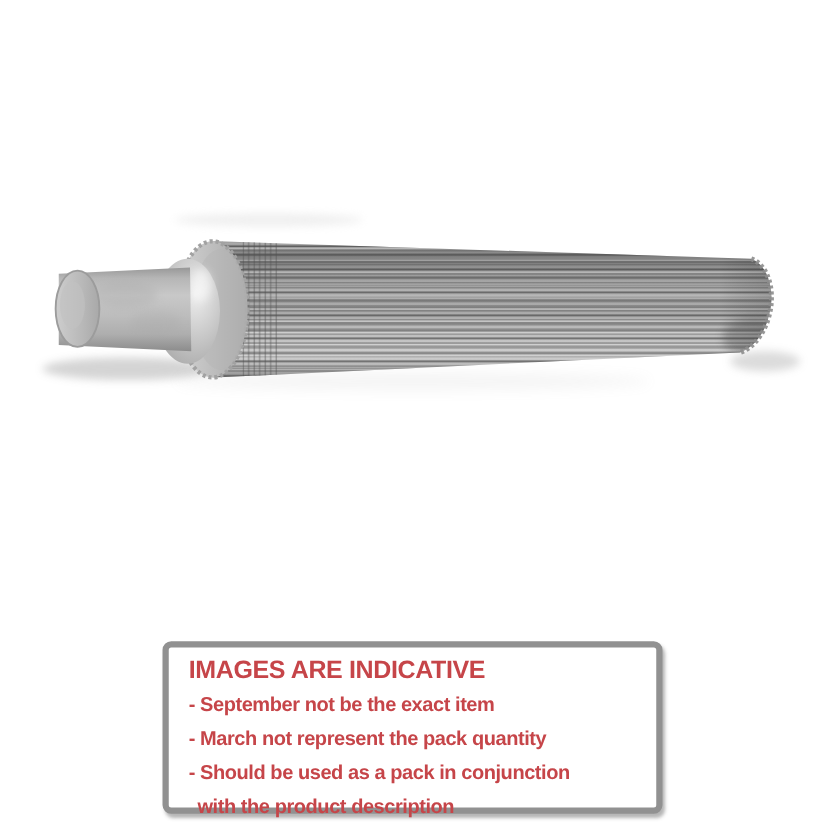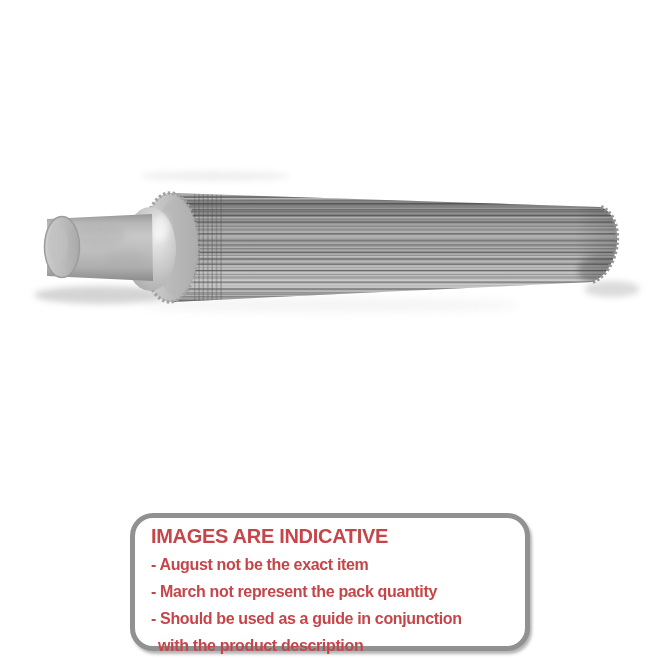--- a/index.html
+++ b/index.html
@@ -20,7 +20,7 @@
     box-sizing:border-box;
     background:#ffffff;
     border:5px solid #919191;
-    border-radius:23px;
+    border-radius:7px;
     box-shadow:2px 3px 3px rgba(90,90,90,0.45);
     padding:5px 8px 0 16px;
   }

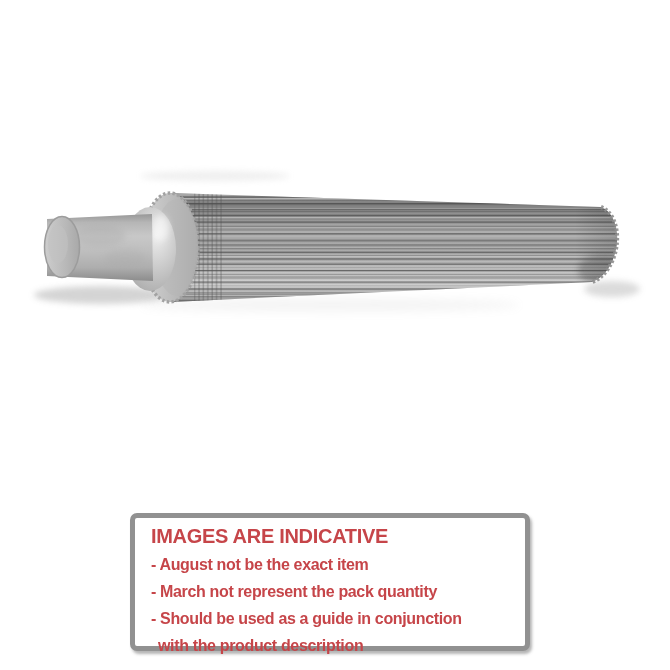--- a/index.html
+++ b/index.html
@@ -164,7 +164,7 @@
 
   <div class="disclaimer-box" style="border-color: rgb(145, 145, 145);">
     <div class="disclaimer-title" style="color: rgb(198, 69, 73);">IMAGES ARE INDICATIVE</div>
-    <div class="disclaimer-line" style="color: rgb(198, 69, 73);">- August not be the exact item</div>
+    <div class="disclaimer-line" style="color: rgb(198, 69, 73);">- September not be the exact item</div>
     <div class="disclaimer-line" style="color: rgb(198, 69, 73);">- March not represent the pack quantity</div>
     <div class="disclaimer-line" style="color: rgb(198, 69, 73);">- Should be used as a guide in conjunction</div>
     <div class="disclaimer-line cont" style="color: rgb(198, 69, 73);">with the product description</div>

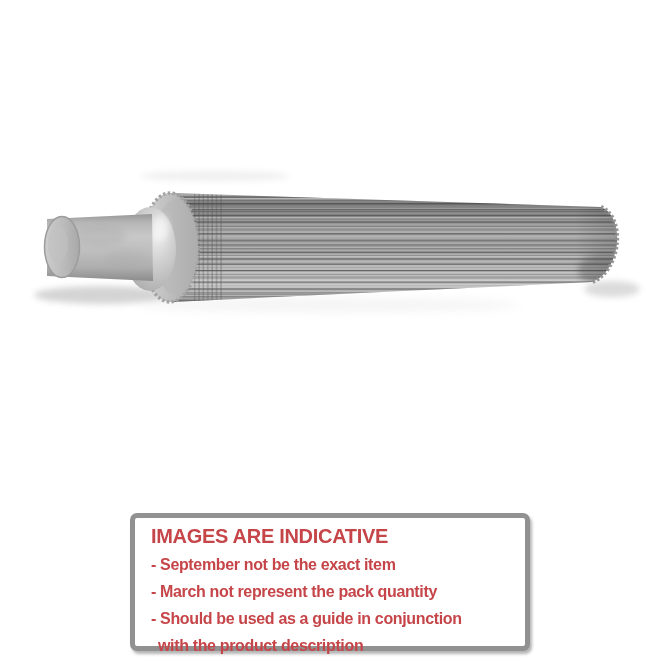--- a/index.html
+++ b/index.html
@@ -166,7 +166,7 @@
     <div class="disclaimer-title" style="color: rgb(198, 69, 73);">IMAGES ARE INDICATIVE</div>
     <div class="disclaimer-line" style="color: rgb(198, 69, 73);">- September not be the exact item</div>
     <div class="disclaimer-line" style="color: rgb(198, 69, 73);">- March not represent the pack quantity</div>
-    <div class="disclaimer-line" style="color: rgb(198, 69, 73);">- Should be used as a guide in conjunction</div>
+    <div class="disclaimer-line" style="color: rgb(198, 69, 73);">- Should be used as a pack in conjunction</div>
     <div class="disclaimer-line cont" style="color: rgb(198, 69, 73);">with the product description</div>
   </div>
 

